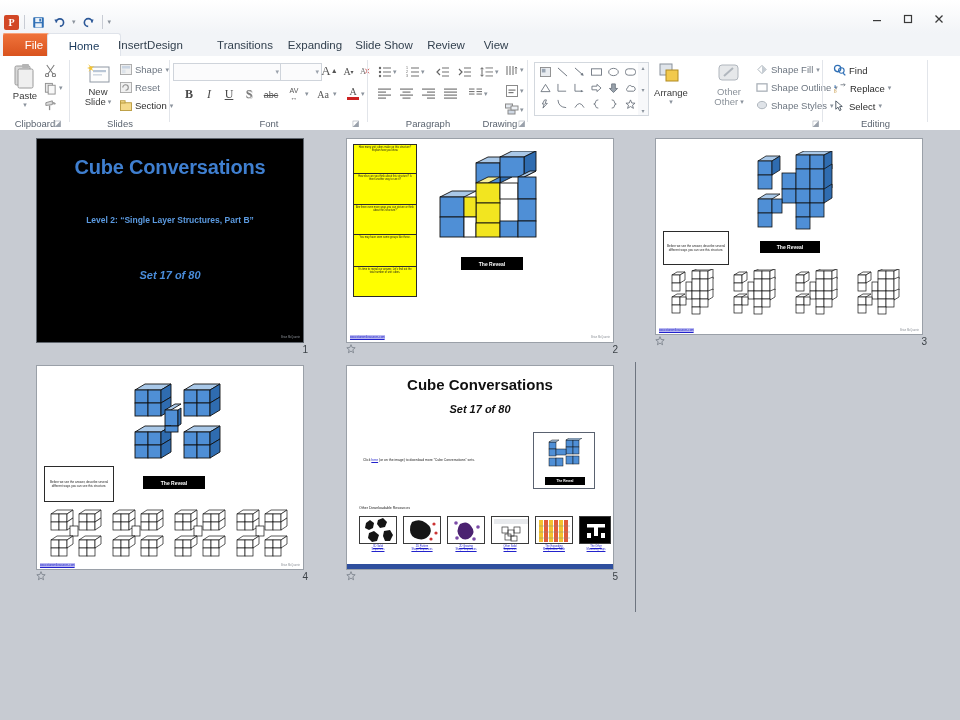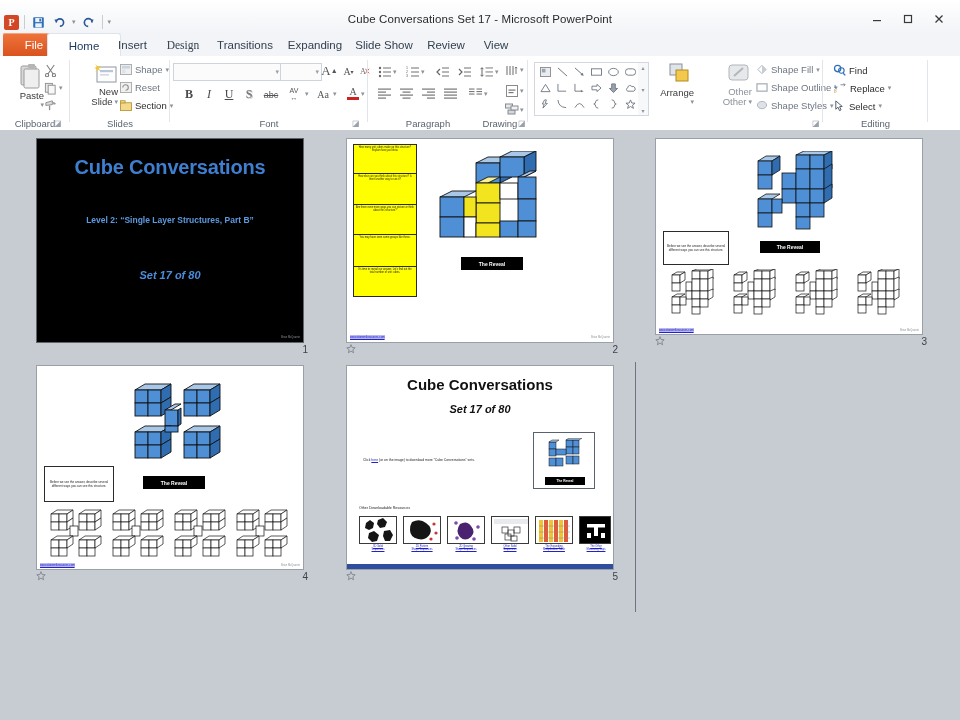--- a/index.html
+++ b/index.html
@@ -200,7 +200,6 @@
       <div class="carD">▾</div>
     </div>
 
-    <div class="apptitle">Cube Conversations Set 17  -  Microsoft PowerPoint</div>
 
     <div class="wbtns">
       <div class="wbtn">

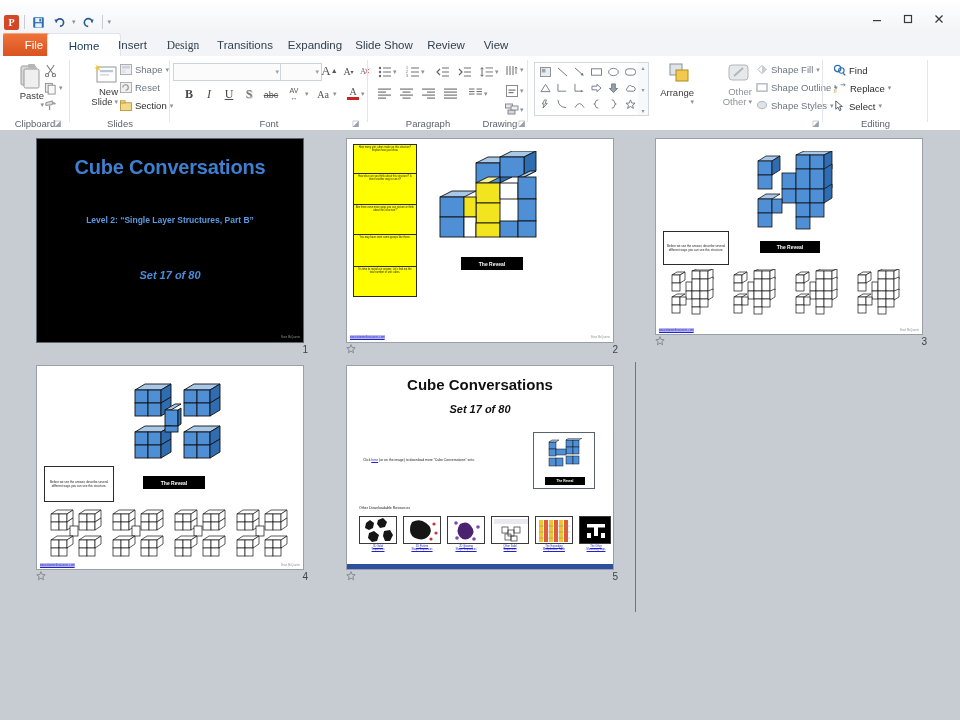--- a/index.html
+++ b/index.html
@@ -224,7 +224,7 @@
     <div class="tab file" style="left:3px;width:40px;">File</div>
     <div class="tab active" style="left:47px;width:50px;">Home</div>
     <div class="tab" style="left:99px;width:45px;">Insert</div>
-    <div class="tab" style="left:148px;width:48px;font-family:Liberation Serif, serif;">Design</div>
+    <div class="tab" style="left:130px;width:48px;">Design</div>
     <div class="tab" style="left:200px;width:68px;">Transitions</div>
     <div class="tab" style="left:272px;width:64px;">Expanding</div>
     <div class="tab" style="left:340px;width:66px;">Slide Show</div>

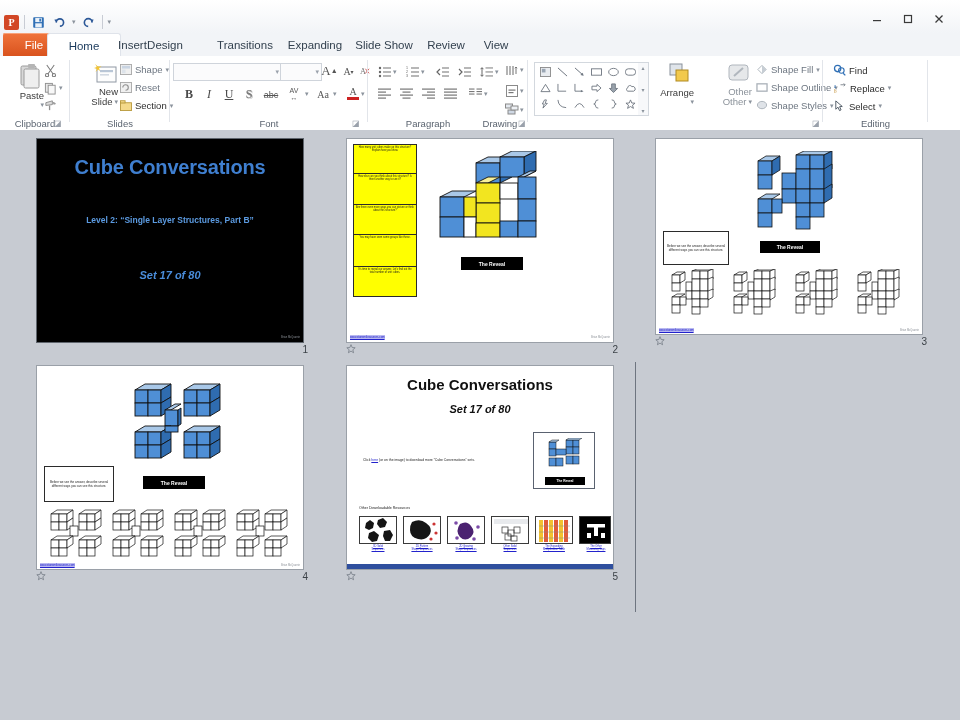--- a/index.html
+++ b/index.html
@@ -72,7 +72,7 @@
   .dlg{position:absolute;bottom:2px;font-size:8px;color:#9aa1ab;}
 
   .bigbtn{
-    position:absolute;display:flex;flex-direction:column;align-items:flex-end;
+    position:absolute;display:flex;flex-direction:column;align-items:center;
     font-size:9.5px;color:#3a3a3a;text-align:center;line-height:1.05;
   }
   .ico{display:flex;align-items:center;justify-content:center;}

